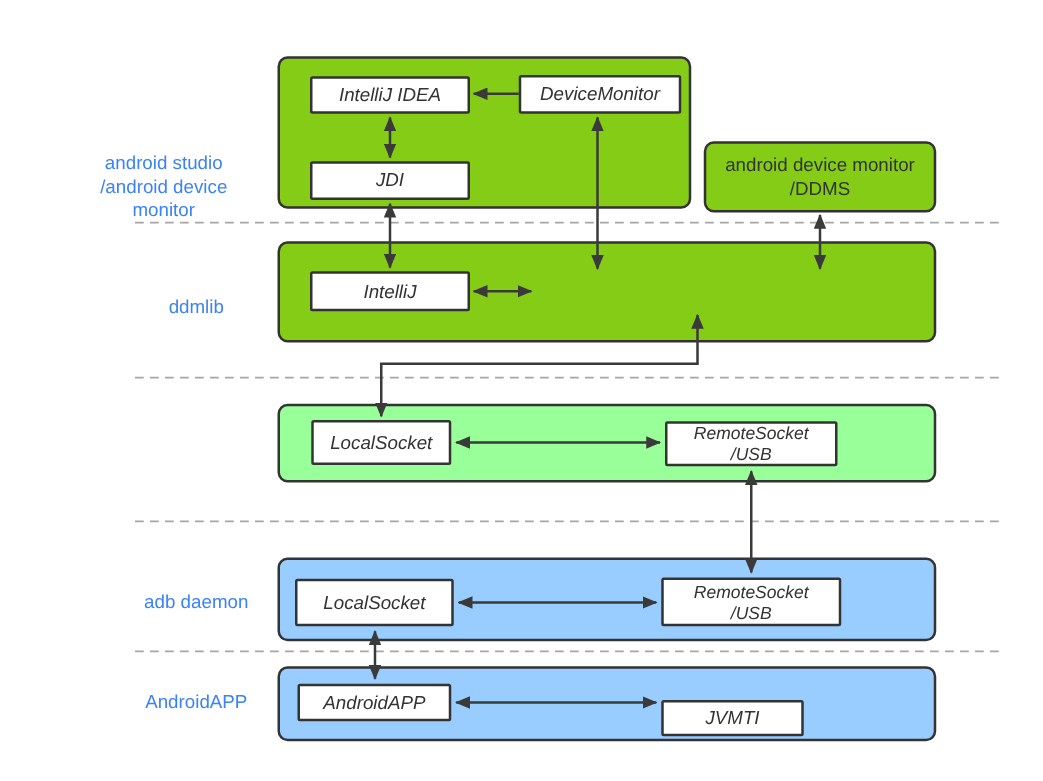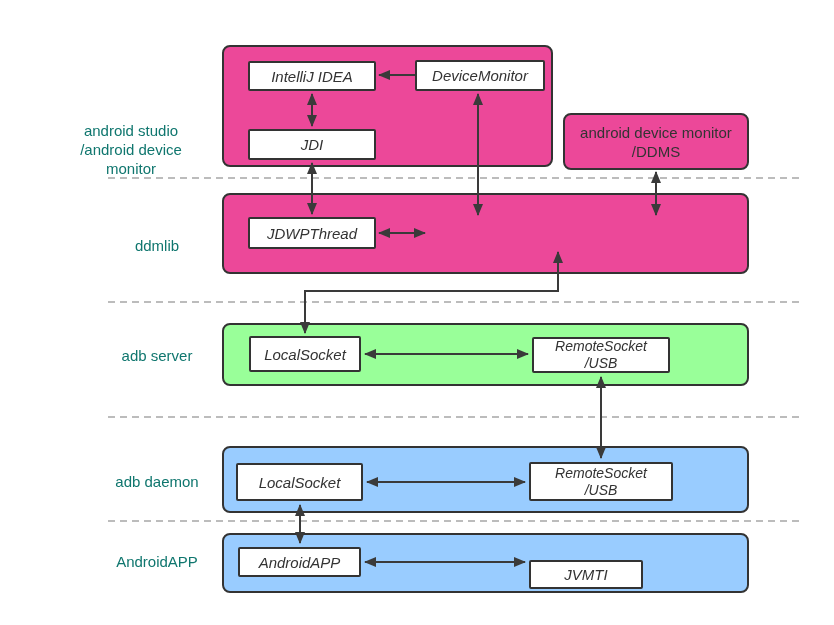--- a/index.html
+++ b/index.html
@@ -9,7 +9,7 @@
   }
   .layer-label{
     position:absolute;text-align:center;font-size:15px;line-height:19px;
-    color:#0f766e;white-space:pre-line;
+    color:#3b82f6;white-space:pre-line;
   }
   .group{
     position:absolute;border:2px solid #333333;border-radius:8px;box-sizing:border-box;

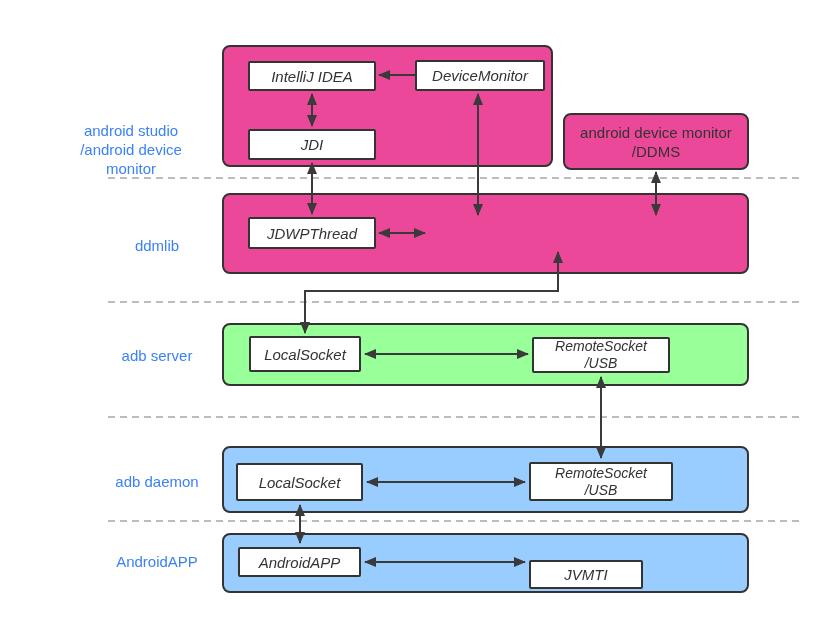--- a/index.html
+++ b/index.html
@@ -14,7 +14,7 @@
   .group{
     position:absolute;border:2px solid #333333;border-radius:8px;box-sizing:border-box;
   }
-  .group.mint{background:#ec4899;}
+  .group.mint{background:#84cc16;}
   .group.green{background:#99ff99;}
   .group.blue{background:#99ccff;}
   .group-label{

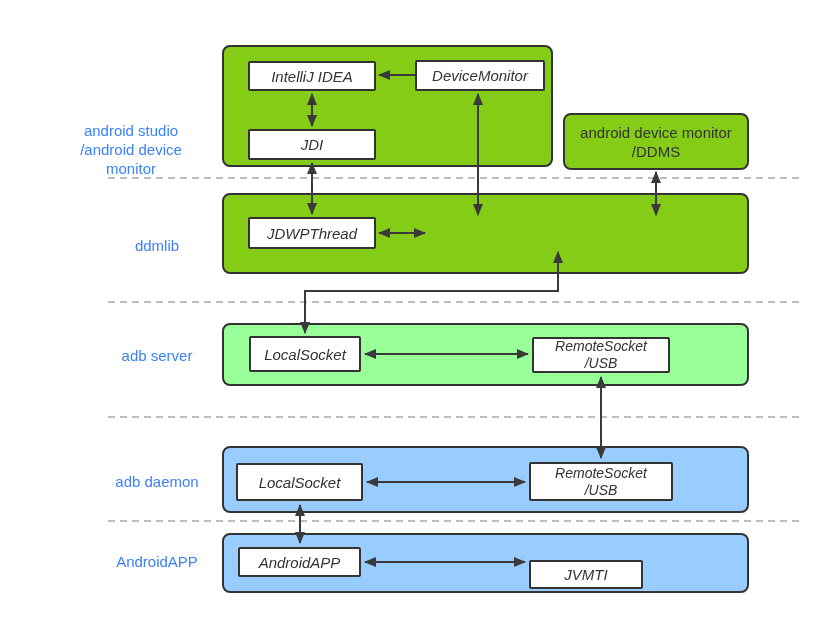--- a/index.html
+++ b/index.html
@@ -62,7 +62,7 @@
   <div class="node" style="left:248px;top:61px;width:128px;height:30px;">IntelliJ IDEA</div>
   <div class="node" style="left:415px;top:60px;width:130px;height:31px;">DeviceMonitor</div>
   <div class="node" style="left:248px;top:129px;width:128px;height:31px;">JDI</div>
-  <div class="node" style="left:248px;top:217px;width:128px;height:32px;">JDWPThread</div>
+  <div class="node" style="left:248px;top:217px;width:128px;height:32px;">IntelliJ</div>
   <div class="node" style="left:249px;top:336px;width:112px;height:36px;">LocalSocket</div>
   <div class="node small" style="left:532px;top:337px;width:138px;height:36px;">RemoteSocket
 /USB</div>

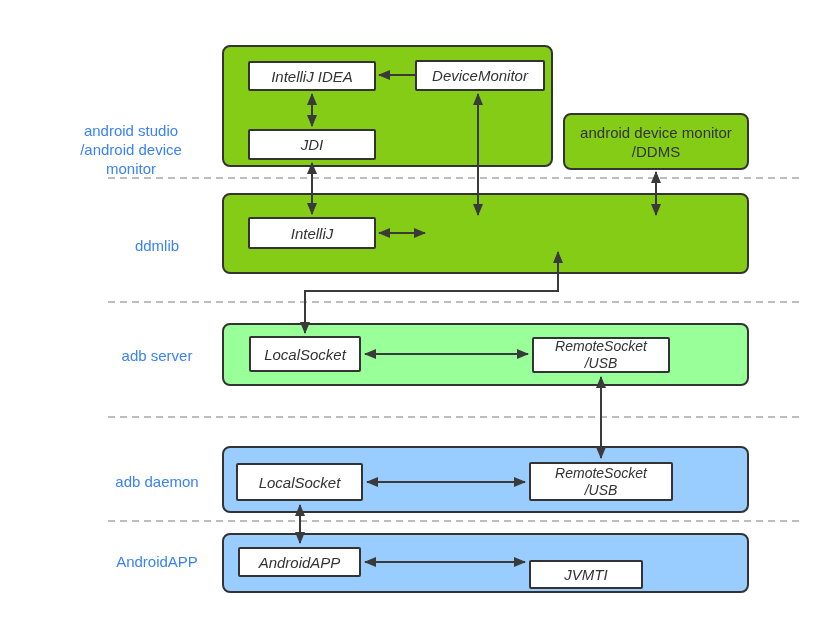--- a/index.html
+++ b/index.html
@@ -40,7 +40,6 @@
 /android device
 monitor</div>
   <div class="layer-label" style="left:60px;top:236px;width:194px;">ddmlib</div>
-  <div class="layer-label" style="left:60px;top:346px;width:194px;">adb server</div>
   <div class="layer-label" style="left:60px;top:552px;width:194px;">AndroidAPP</div>
   <div class="layer-label" style="left:60px;top:472px;width:194px;">adb daemon</div>
 

